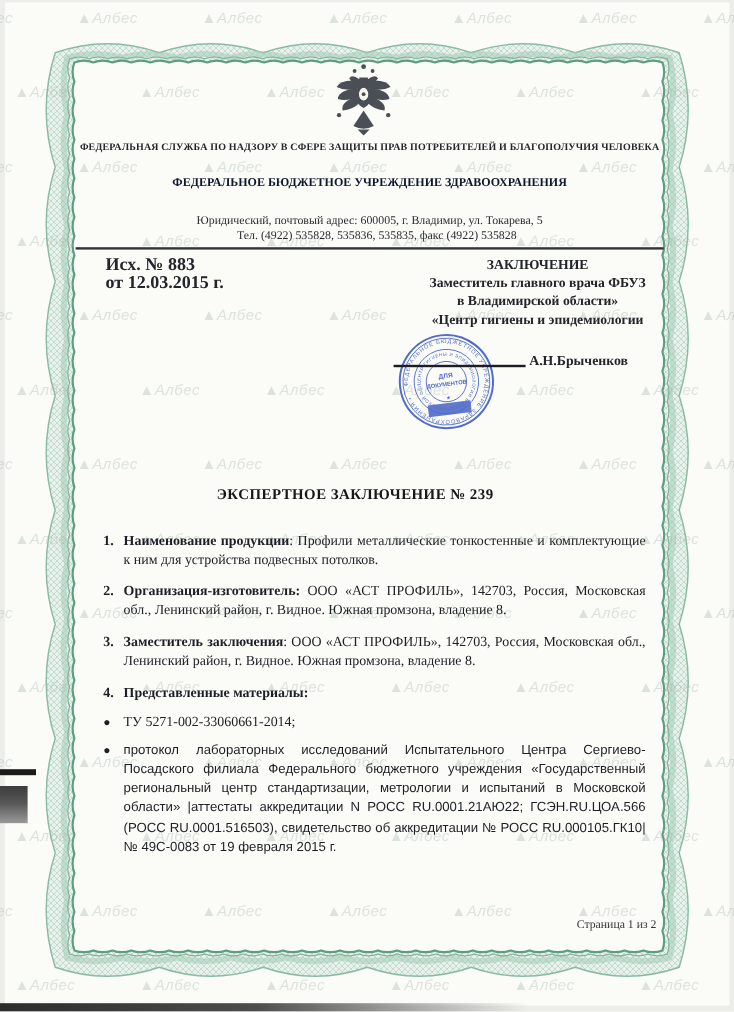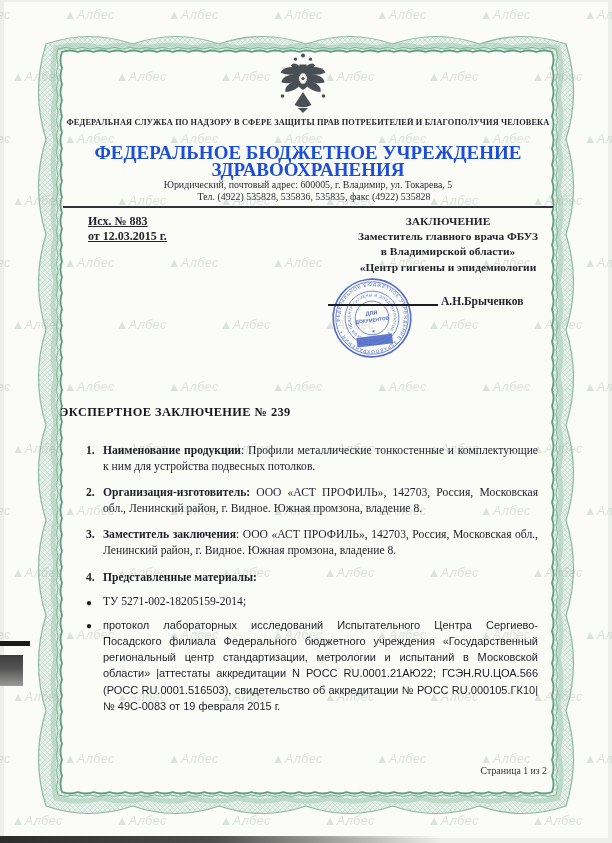--- a/index.html
+++ b/index.html
@@ -16,7 +16,7 @@
   #service-line{left:60px;top:118px;width:496px;text-align:center;font-weight:bold;
       font-size:8.3px;letter-spacing:.15px;color:#23262d;}
   #org-block{left:60px;top:144px;width:496px;text-align:center;font-weight:bold;
-      font-size:19px;line-height:17px;color:#1d4ed8;}
+      font-size:10px;line-height:17px;color:#0f172a;}
   #addr{left:60px;top:179px;width:496px;text-align:center;font-size:9.9px;color:#2a2c33;}
   #phone{left:66px;top:191px;width:496px;text-align:center;font-size:9.9px;color:#2a2c33;}
   #rule{left:63px;top:206px;width:490px;height:1.6px;background:#33343a;}

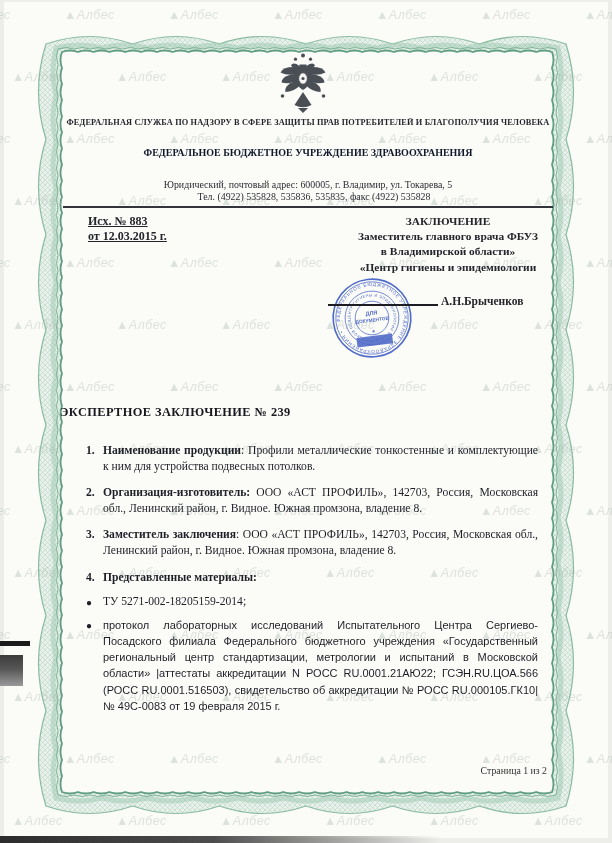--- a/index.html
+++ b/index.html
@@ -21,7 +21,7 @@
   #phone{left:66px;top:191px;width:496px;text-align:center;font-size:9.9px;color:#2a2c33;}
   #rule{left:63px;top:206px;width:490px;height:1.6px;background:#33343a;}
   
-  #outgoing{left:88px;top:214px;font-weight:bold;font-size:12px;line-height:15.4px;text-decoration:underline;}
+  #outgoing{left:88px;top:214px;font-weight:bold;font-size:15px;line-height:15.4px;}
   #approval{left:336px;top:214px;width:224px;text-align:center;font-weight:bold;
       font-size:11.4px;line-height:15.2px;}
   #signer{left:441px;top:295px;font-weight:bold;font-size:11.5px;}

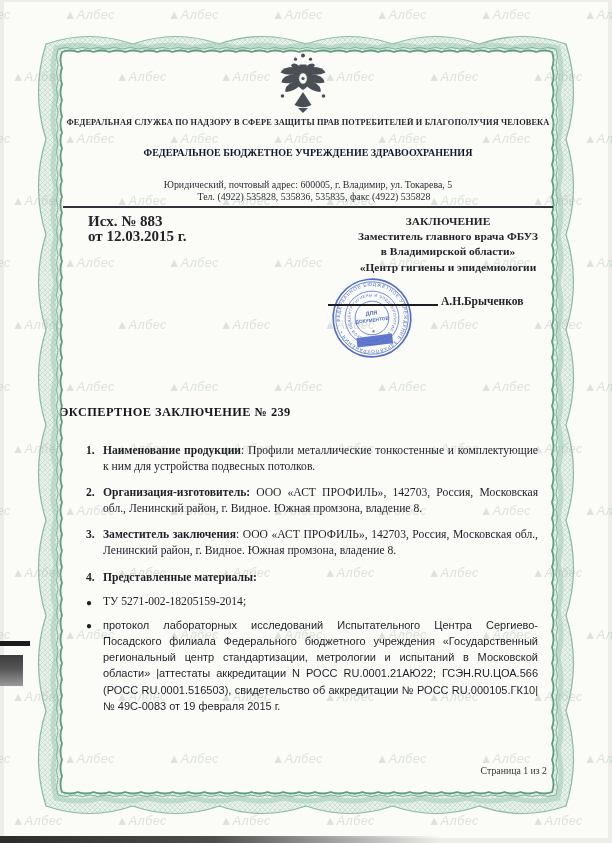--- a/index.html
+++ b/index.html
@@ -29,7 +29,7 @@
   #stamp{left:316px;top:262px;width:112px;height:112px;transform:rotate(-7deg);
       opacity:.88;z-index:5;}
   
-  #doc-title{left:60px;top:405px;width:496px;text-align:left;font-weight:bold;
+  #doc-title{left:48px;top:405px;width:496px;text-align:center;font-weight:bold;
       font-size:12.4px;letter-spacing:.4px;color:#17181d;}
   
   #items{left:86px;top:443px;width:452px;font-size:11.6px;line-height:15.6px;color:#1d1f26;}

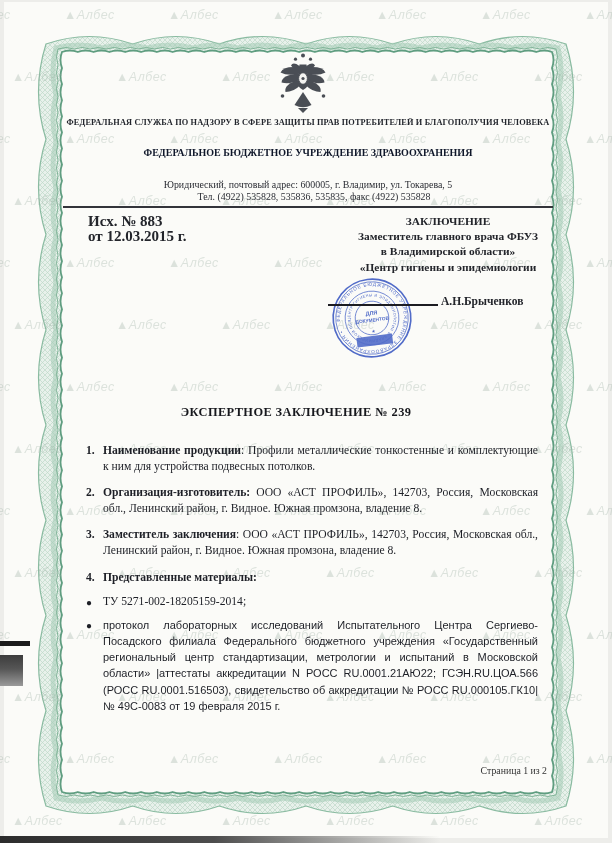--- a/index.html
+++ b/index.html
@@ -255,7 +255,7 @@
   </div>
   <div class="item mb-tight">
     <div class="imark">●</div>
-    <div class="itext">ТУ 5271-002-18205159-2014;</div>
+    <div class="itext">ТУ 5271-002-33060661-2014;</div>
   </div>
   <div class="item">
     <div class="imark">●</div>

